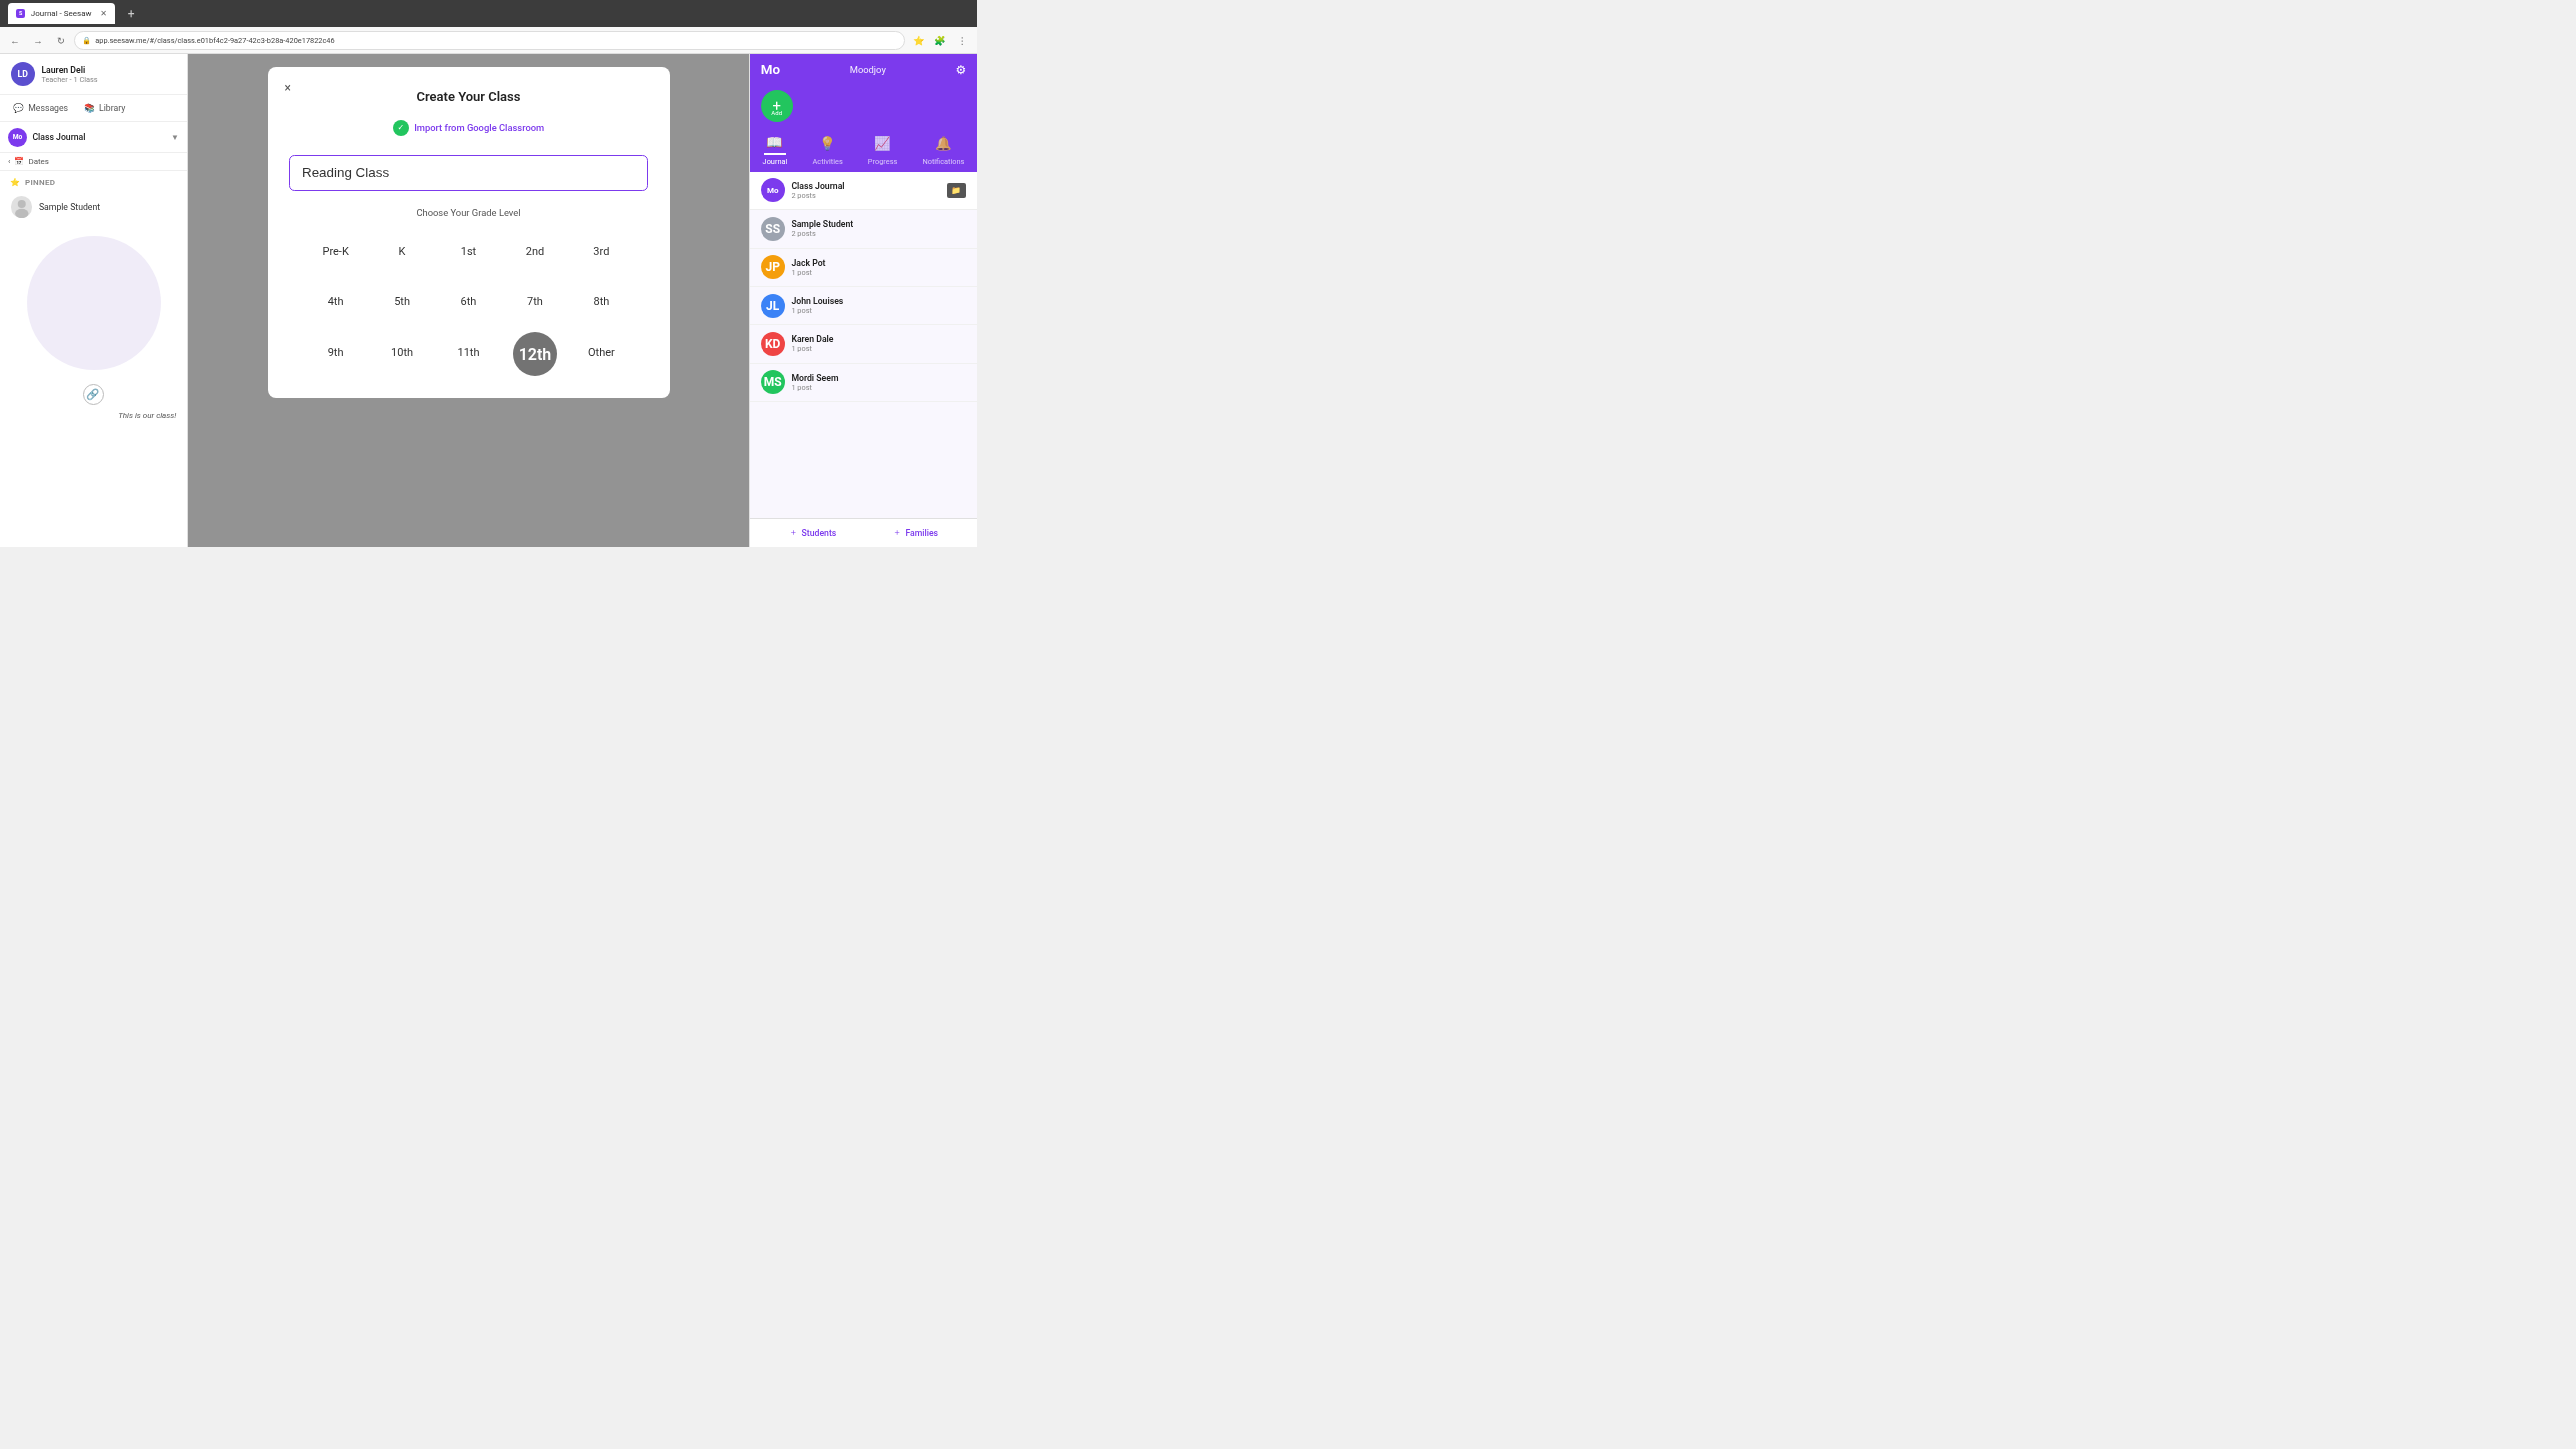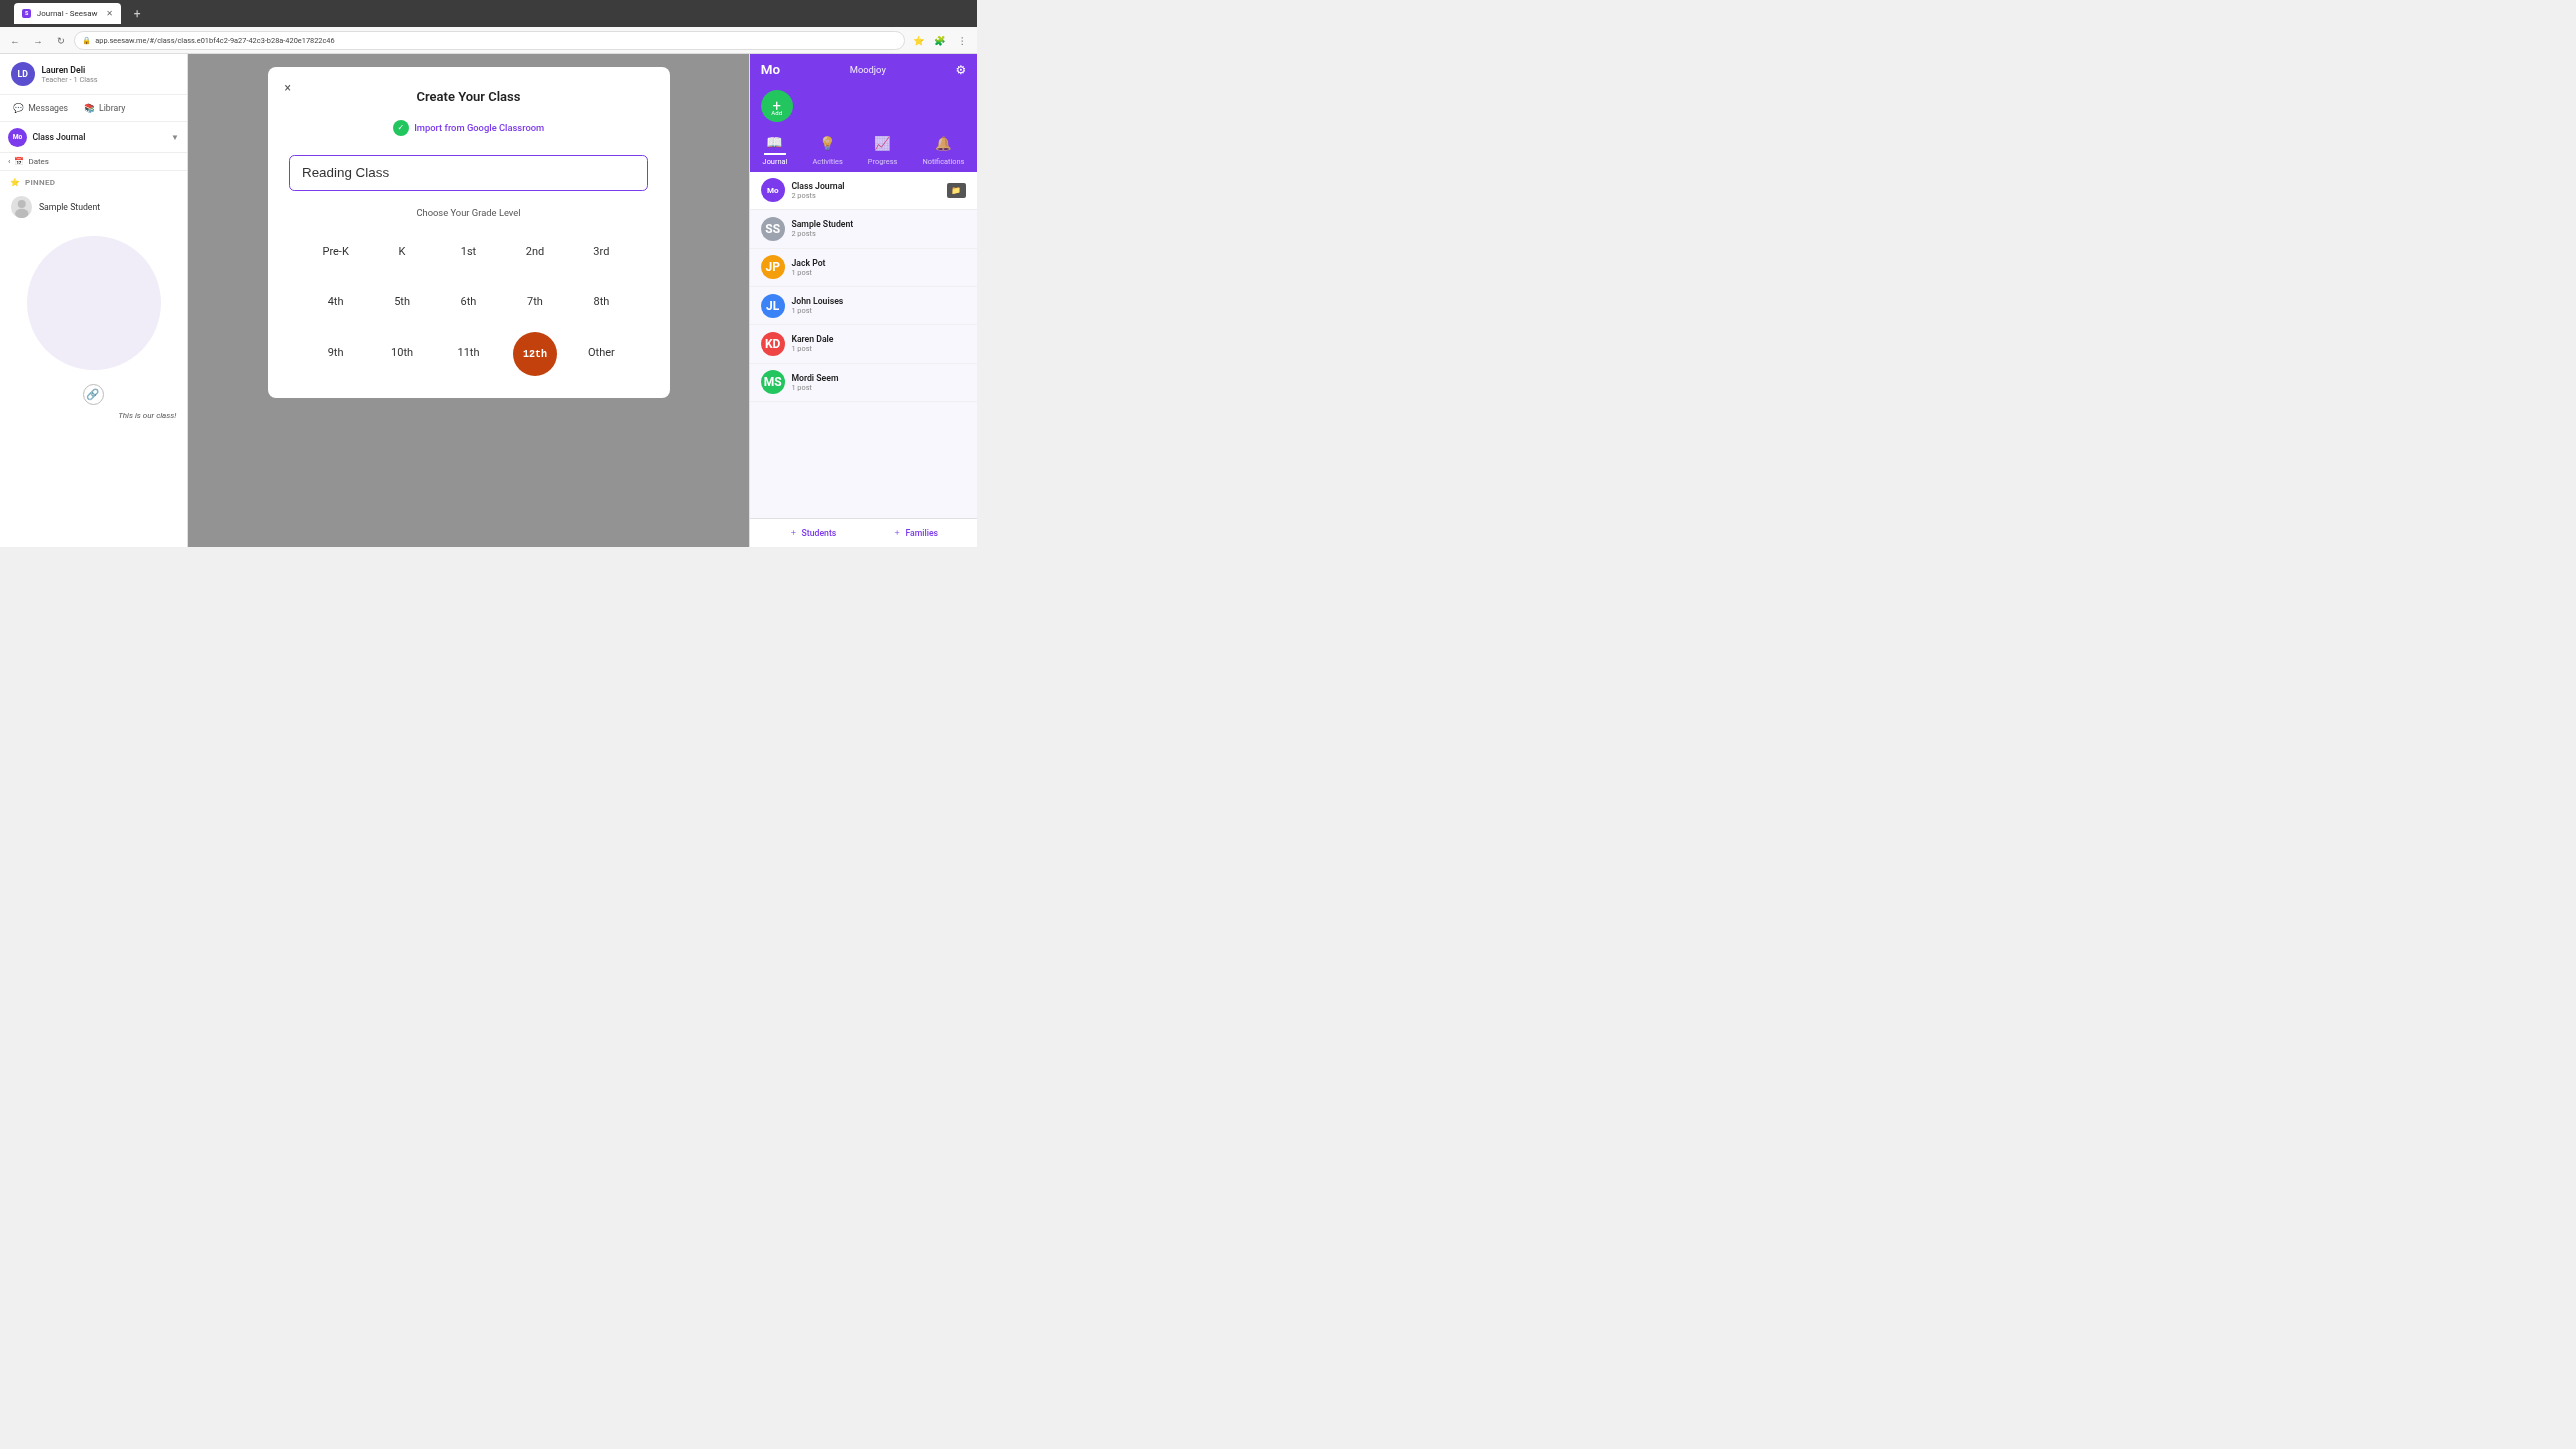--- a/index.html
+++ b/index.html
@@ -18,7 +18,7 @@
       height: 27px;
       display: flex;
       align-items: center;
-      padding: 0 14px;
+      padding: 0 8px;
       gap: 10px;
     }
     .browser-tab {

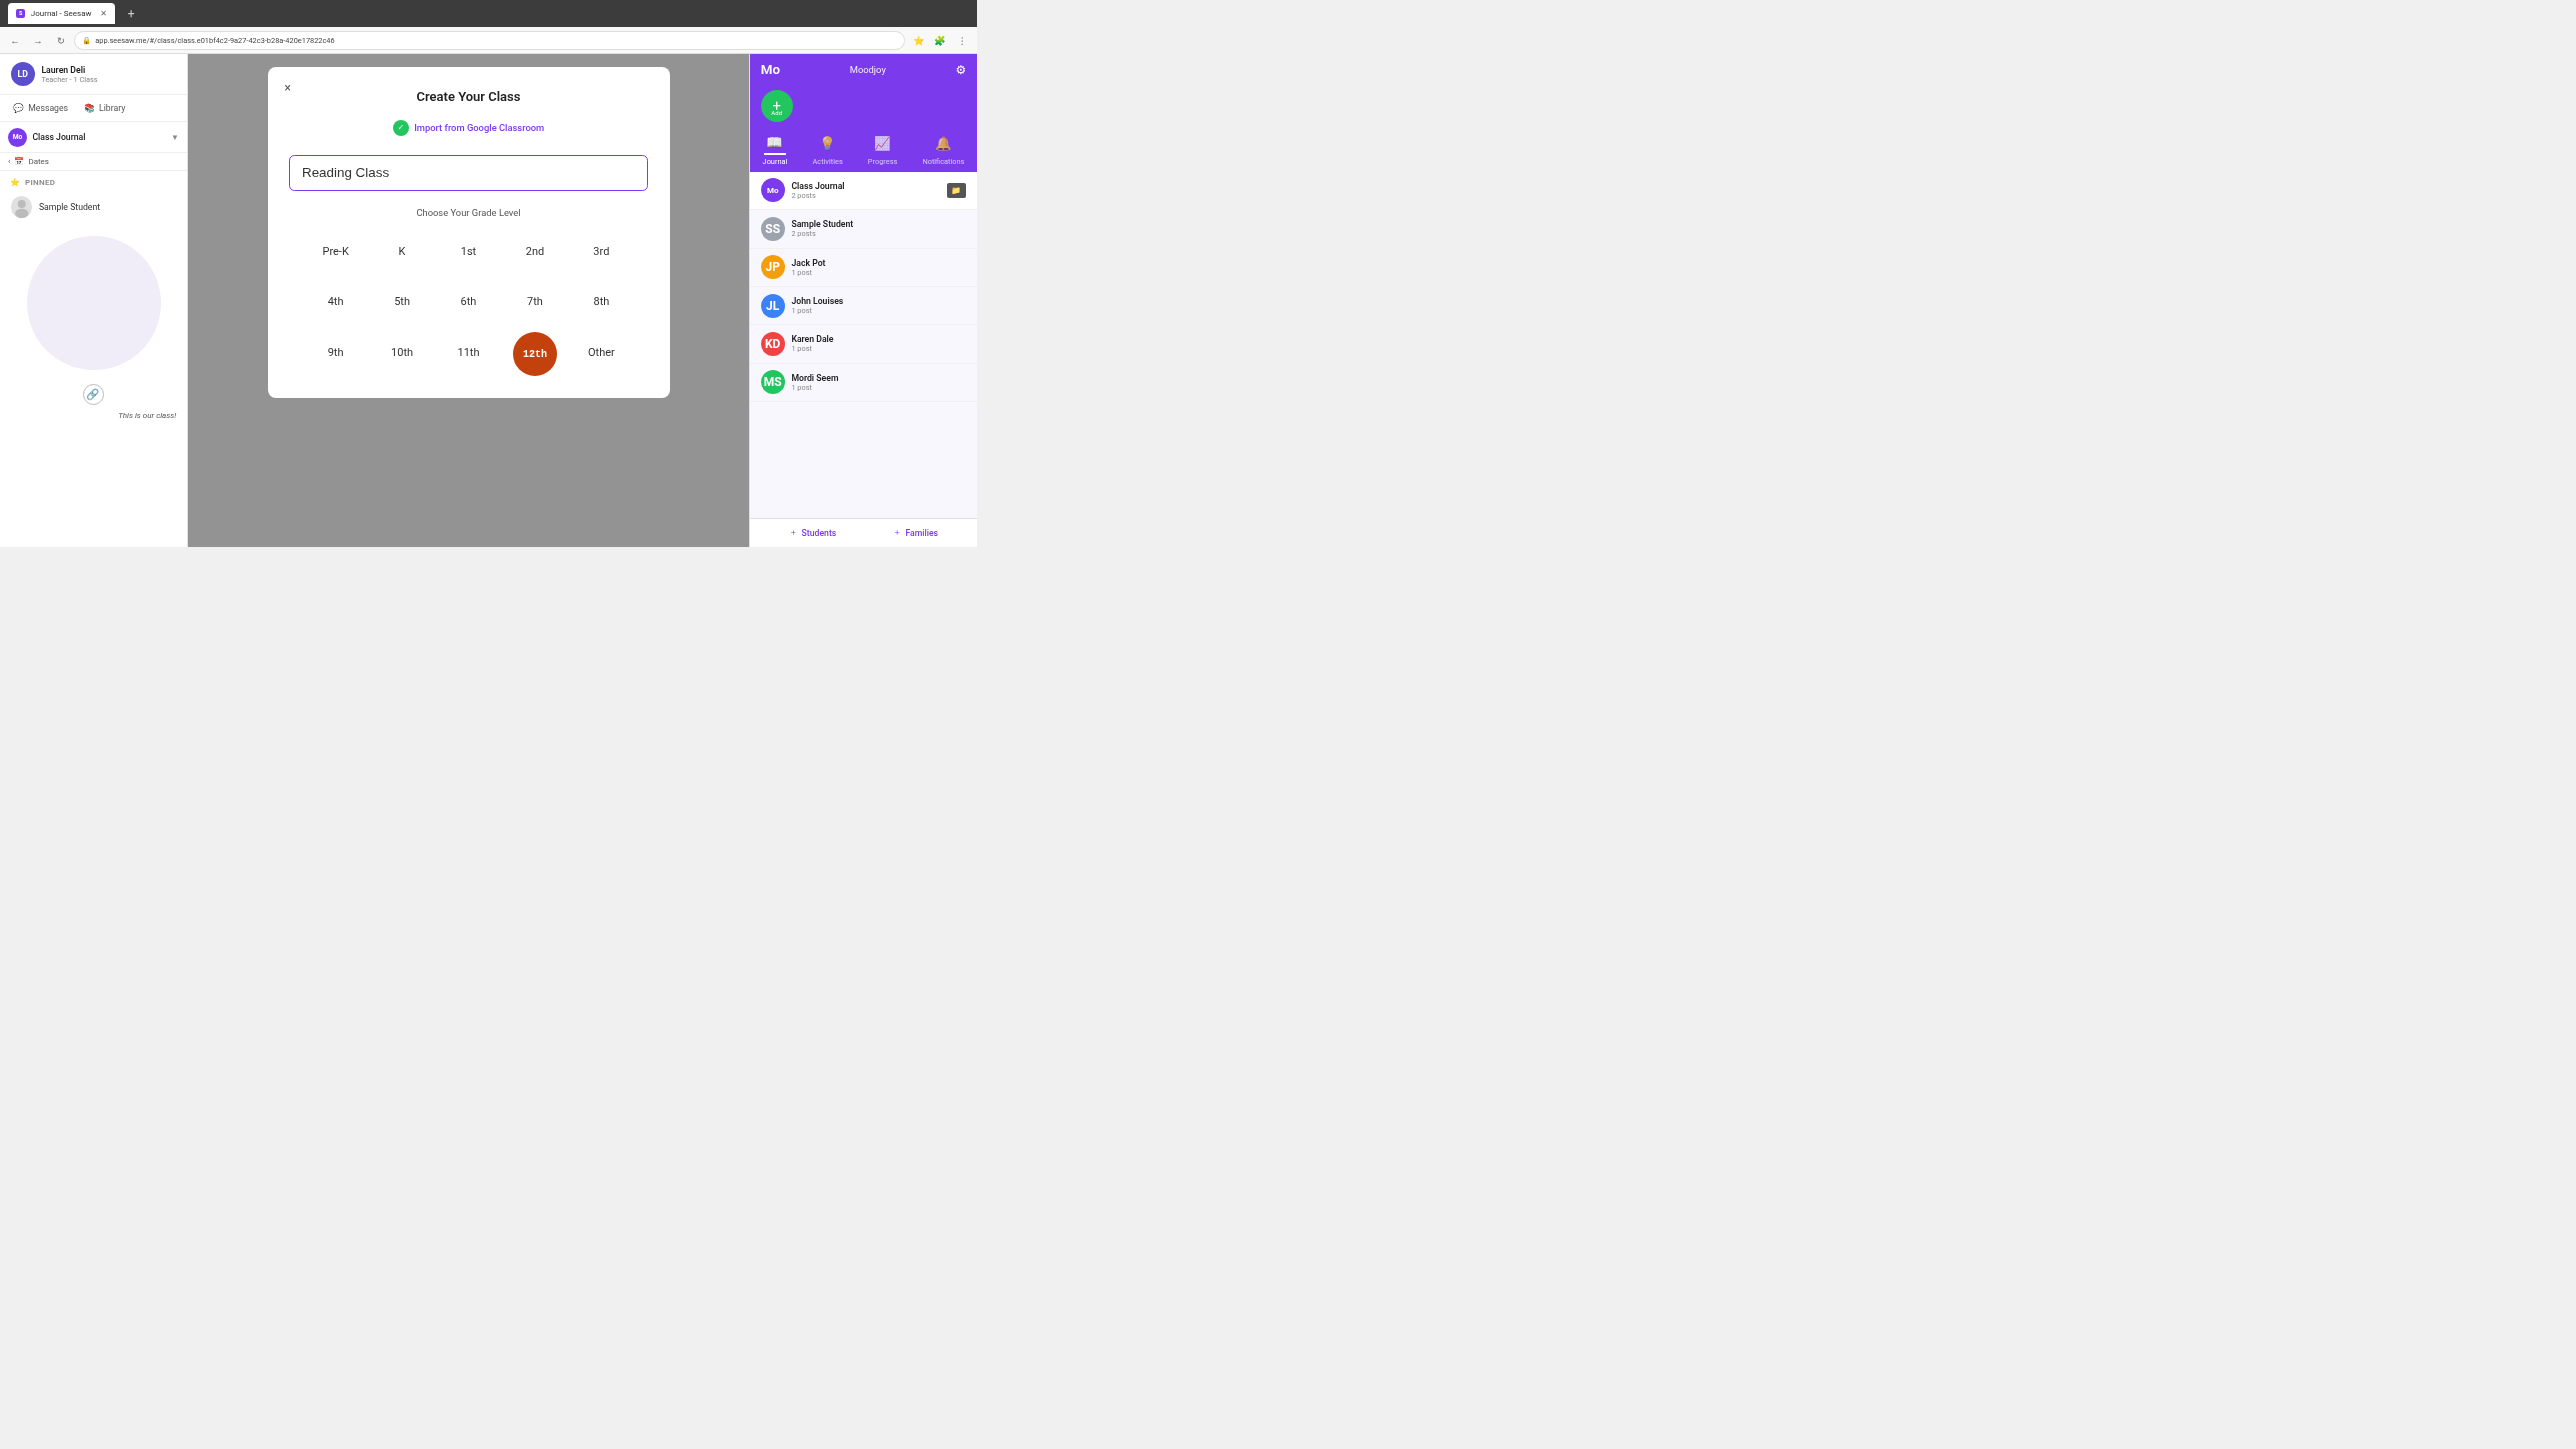--- a/index.html
+++ b/index.html
@@ -433,13 +433,12 @@
       margin: 0 auto;
     }
     .grade-item.selected {
-      background: #c2410c;
+      background: #737373;
       color: white;
       border-radius: 50%;
       width: 44px; height: 44px;
-      font-size: 10px;
+      font-size: 16px;
       font-weight: 600;
-      font-family: Liberation Mono, monospace;
     }
   </style>
 </head>

